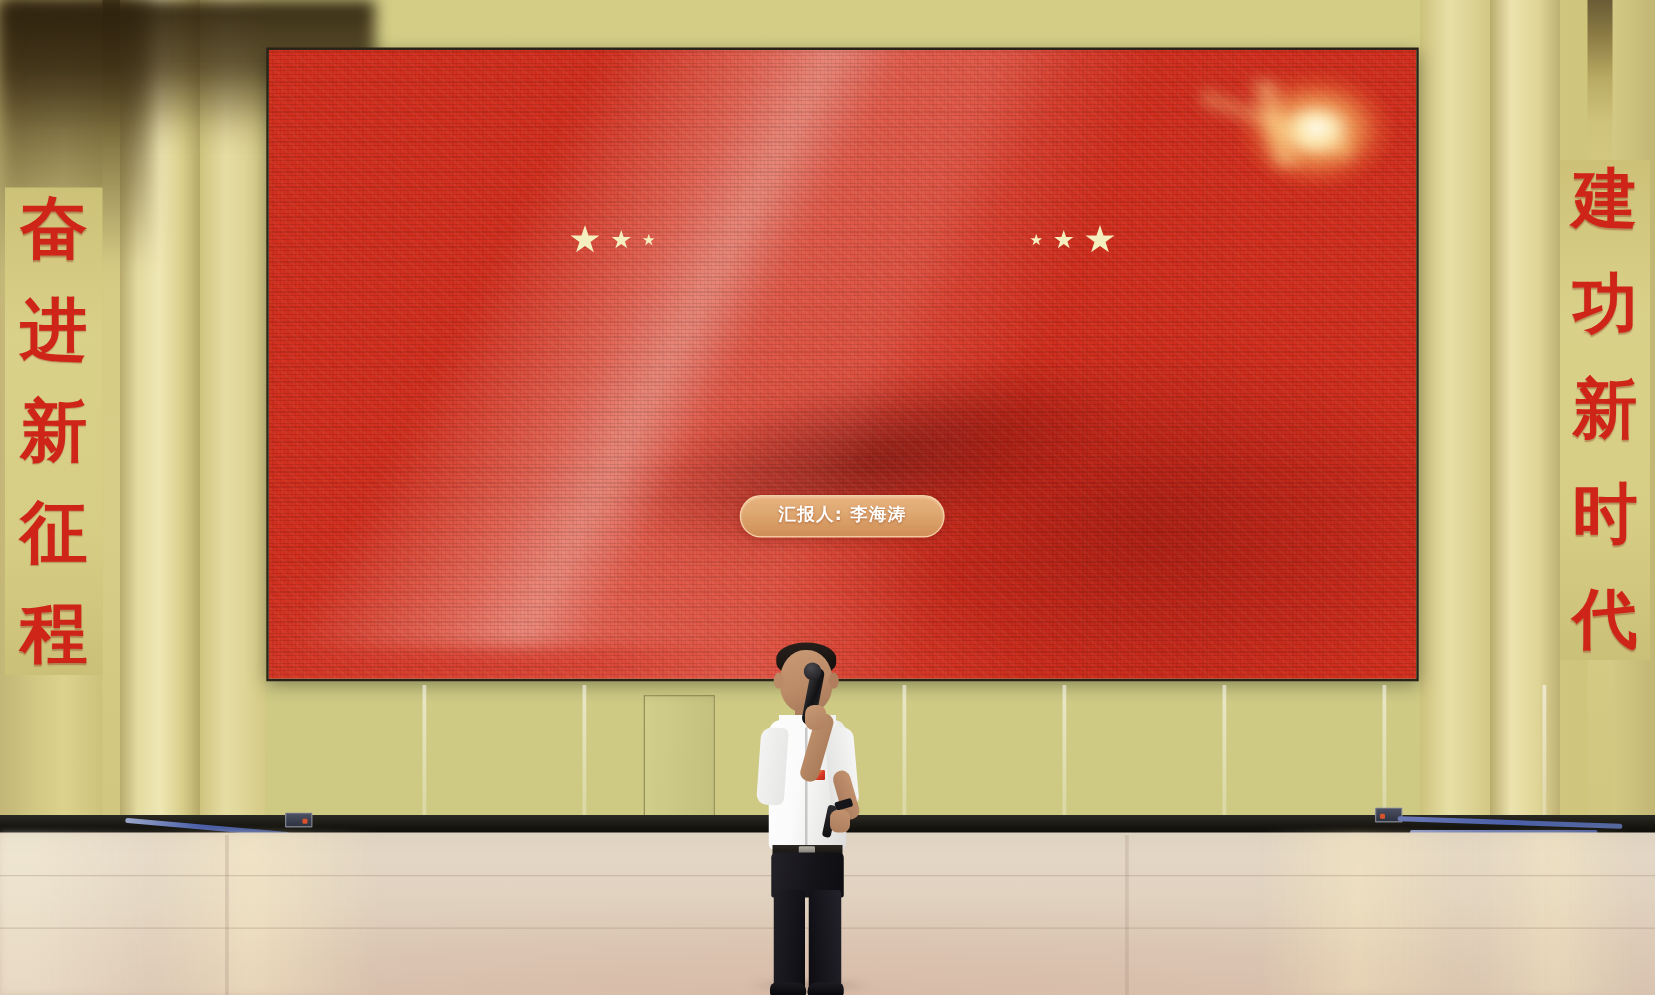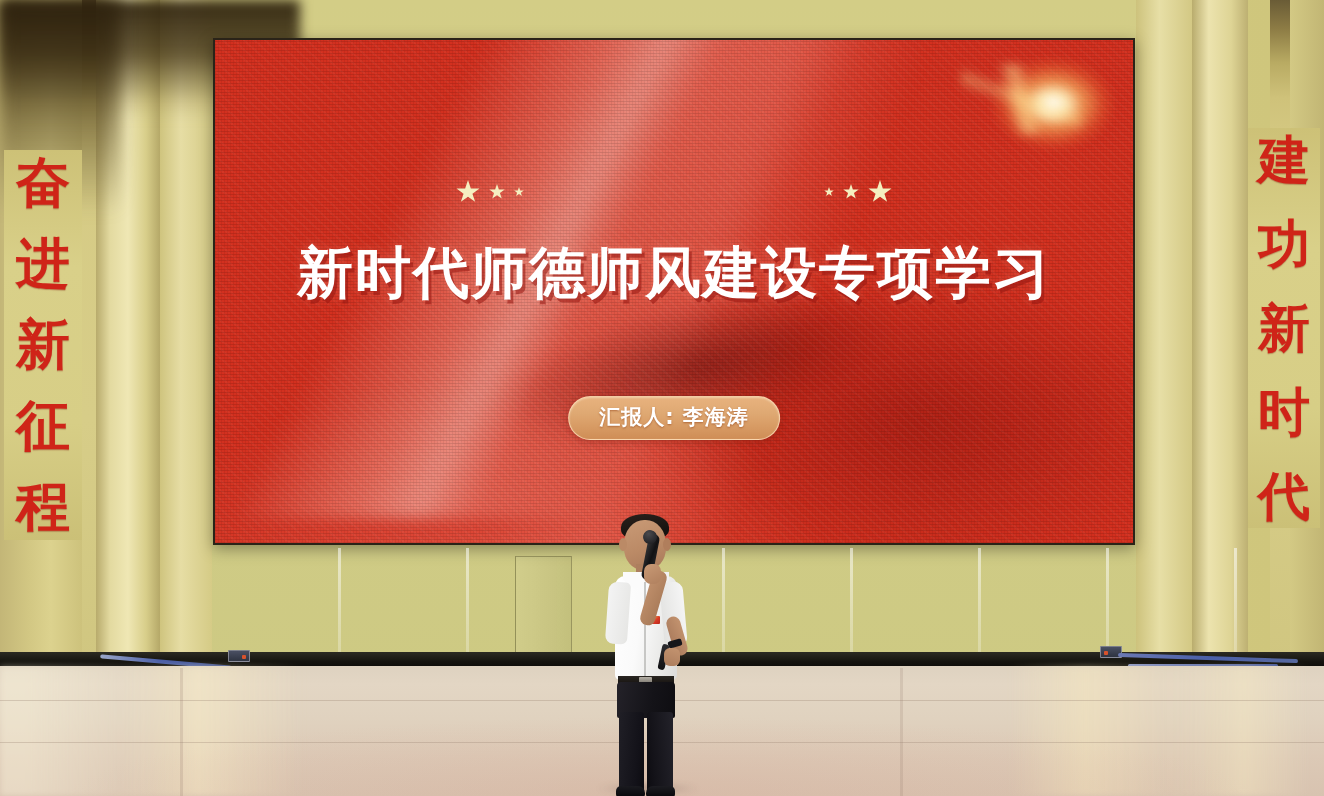--- a/index.html
+++ b/index.html
@@ -383,7 +383,6 @@
         </div>
       </div>
 
-      <div class="slide-title">新时代师德师风建设专项学习</div>
       <div class="slide-badge">汇报人: 李海涛</div>
     </div>
 

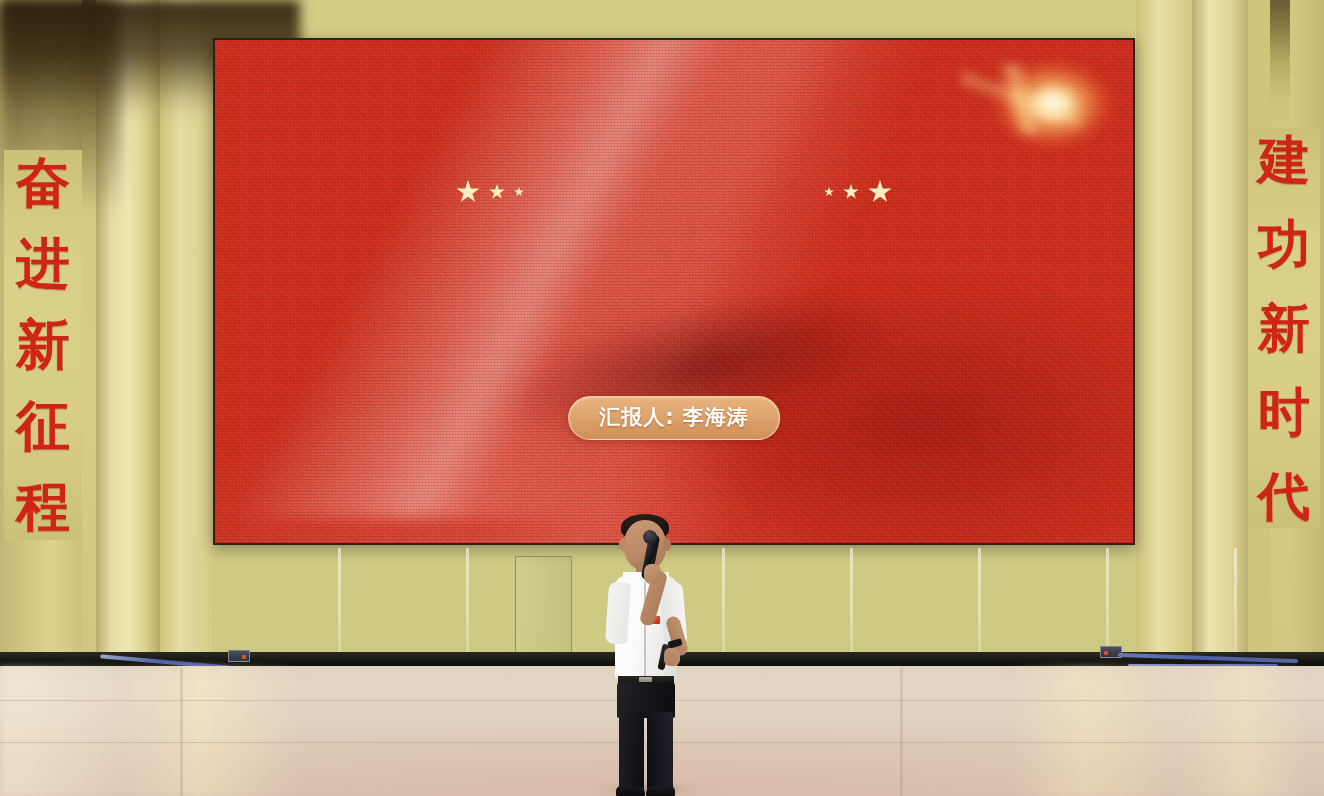--- a/index.html
+++ b/index.html
@@ -151,7 +151,7 @@
     background:linear-gradient(180deg,#e8b27e 0%, #dfa973 38%, #d79a63 72%, #cf8d56 100%);
     border:1px solid rgba(255,225,190,.75);
     box-shadow:0 2px 7px rgba(120,30,15,.35), inset 0 1px 2px rgba(255,245,220,.45);
-    color:#ffffff; font-size:21px; font-weight:700; letter-spacing:1px;
+    color:#ffffff; font-size:14px; font-weight:700; letter-spacing:1px;
     font-family:"DejaVu Sans", sans-serif;
     text-shadow:0 1px 2px rgba(140,60,20,.55);
     white-space:nowrap;

